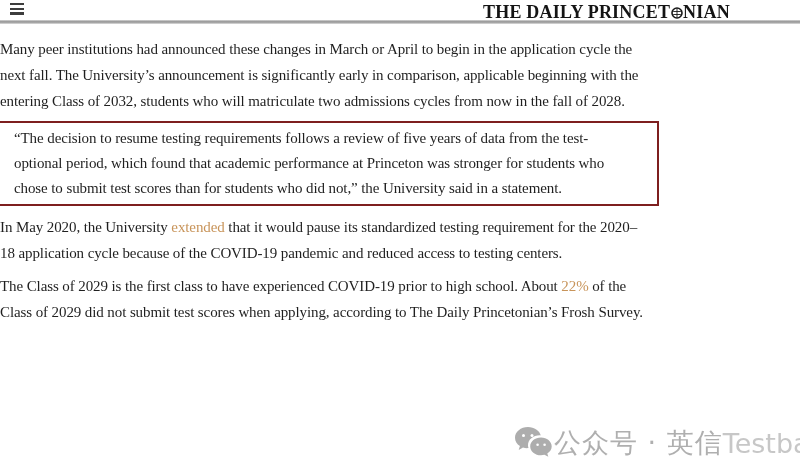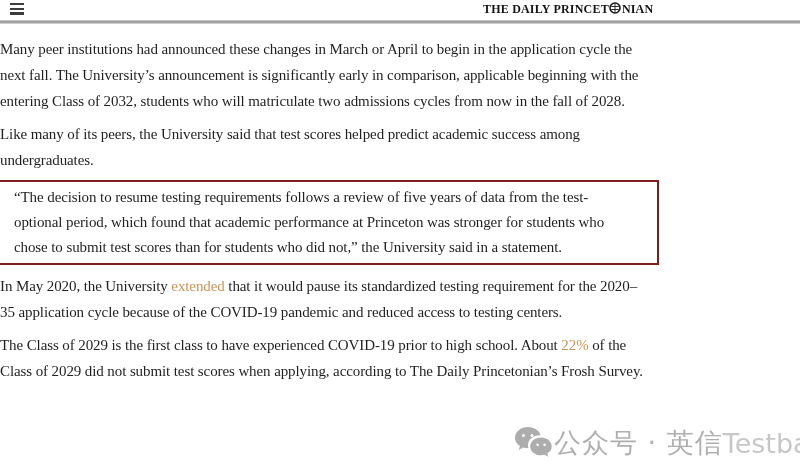--- a/index.html
+++ b/index.html
@@ -11,7 +11,7 @@
   .hamburger { position: absolute; left: 10px; top: 3px; width: 14px; height: 13px; cursor: pointer; }
   .hamburger span { display: block; height: 2.4px; background: #3d3d3d; margin-bottom: 2.2px; }
   .masthead { position: absolute; left: 483px; top: 2px; font-family: "Liberation Serif", "DejaVu Serif", serif;
-              font-weight: bold; font-size: 12px; letter-spacing: 0.2px; color: #141414; white-space: nowrap; cursor: pointer; }
+              font-weight: bold; font-size: 18px; letter-spacing: 0.2px; color: #141414; white-space: nowrap; cursor: pointer; }
   .masthead .emblem-svg { display: inline-block; vertical-align: -1px; margin: 0 0.5px; }
   .top-divider { height: 4px; width: 800px;
                  background: linear-gradient(to bottom, #d9d9d9 0%, #9d9d9d 35%, #a8a8a8 70%, #e6e6e6 100%); }

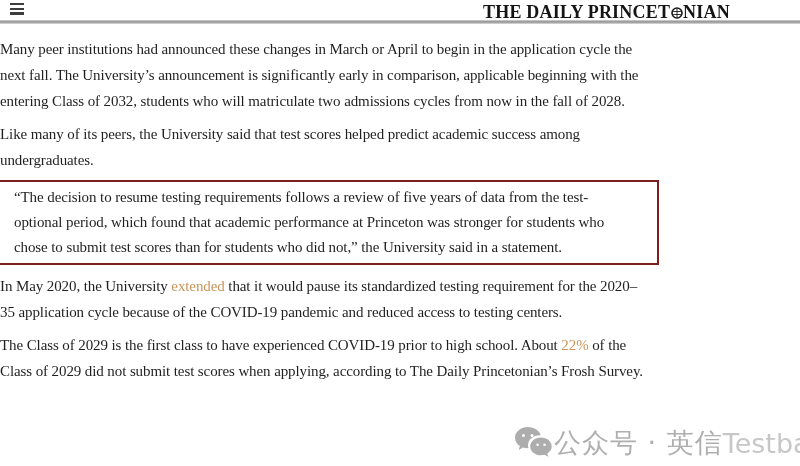--- a/index.html
+++ b/index.html
@@ -49,7 +49,6 @@
 
 <div class="content">
     <p class="para"><span>Many peer institutions had announced these changes in March or April to begin in the application cycle the next fall. The University’s announcement is significantly early in comparison, applicable beginning with the entering Class of 2032, students who will matriculate two admissions cycles from now in the fall of 2028.</span></p>
-    <p class="para"><span>Like many of its peers, the University said that test scores helped predict academic success among undergraduates.</span></p>
     <p class="para quote"><span>“The decision to resume testing requirements follows a review of five years of data from the test-optional period, which found that academic performance at Princeton was stronger for students who chose to submit test scores than for students who did not,” the University said in a statement.</span></p>
     <p class="para"><span>In May 2020, the University </span><a class="link" href="#">extended</a><span> that it would pause its standardized testing requirement for the 2020–35 application cycle because of the COVID-19 pandemic and reduced access to testing centers.</span></p>
     <p class="para"><span>The Class of 2029 is the first class to have experienced COVID-19 prior to high school. About </span><a class="link" href="#">22%</a><span> of the Class of 2029 did not submit test scores when applying, according to The Daily Princetonian’s Frosh Survey.</span></p>

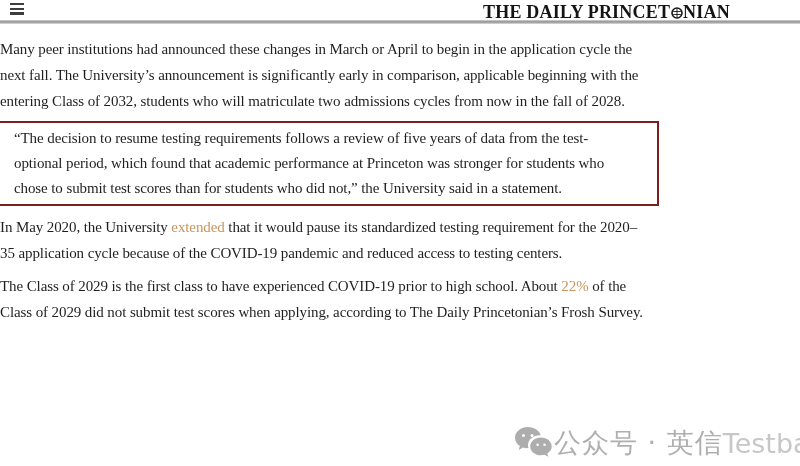--- a/index.html
+++ b/index.html
@@ -50,7 +50,7 @@
 <div class="content">
     <p class="para"><span>Many peer institutions had announced these changes in March or April to begin in the application cycle the next fall. The University’s announcement is significantly early in comparison, applicable beginning with the entering Class of 2032, students who will matriculate two admissions cycles from now in the fall of 2028.</span></p>
     <p class="para quote"><span>“The decision to resume testing requirements follows a review of five years of data from the test-optional period, which found that academic performance at Princeton was stronger for students who chose to submit test scores than for students who did not,” the University said in a statement.</span></p>
-    <p class="para"><span>In May 2020, the University </span><a class="link" href="#">extended</a><span> that it would pause its standardized testing requirement for the 2020–35 application cycle because of the COVID-19 pandemic and reduced access to testing centers.</span></p>
+    <p class="para"><span>In May 2020, the University </span><a class="link" href="#">extended</a><span> that it would pause its standardized testing requirement for the 2020–18 application cycle because of the COVID-19 pandemic and reduced access to testing centers.</span></p>
     <p class="para"><span>The Class of 2029 is the first class to have experienced COVID-19 prior to high school. About </span><a class="link" href="#">22%</a><span> of the Class of 2029 did not submit test scores when applying, according to The Daily Princetonian’s Frosh Survey.</span></p>
   </div>
 

